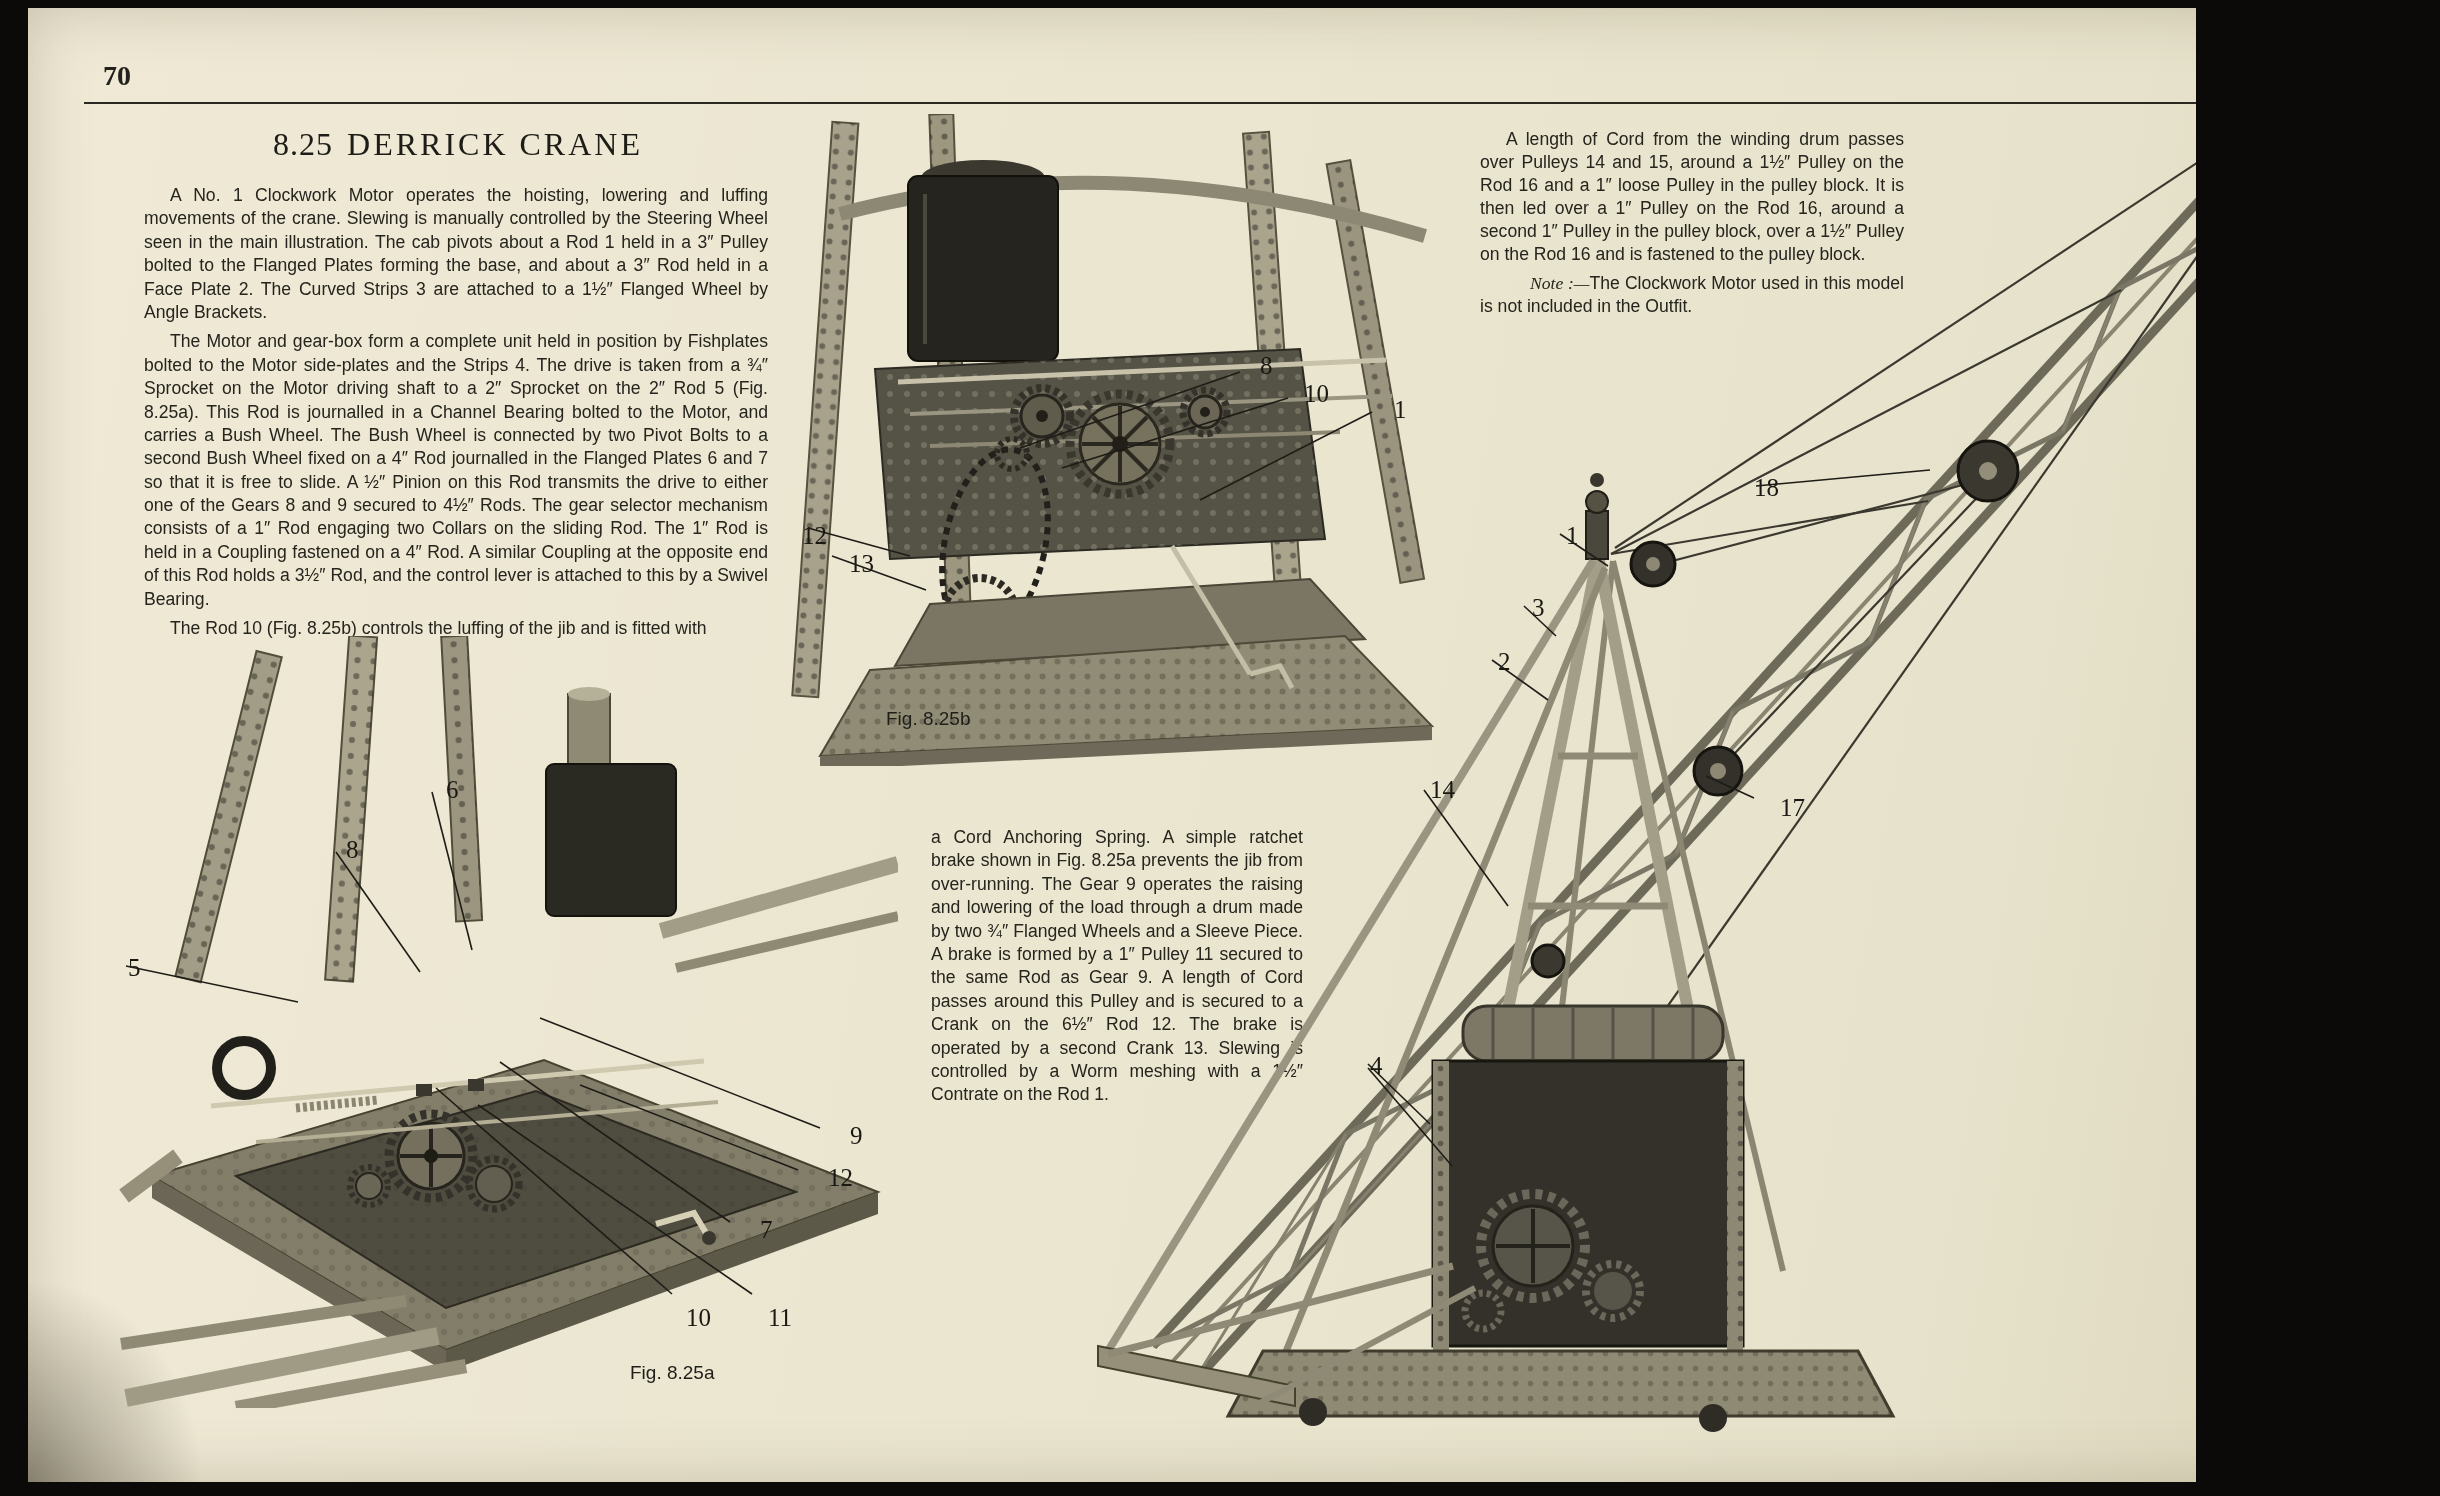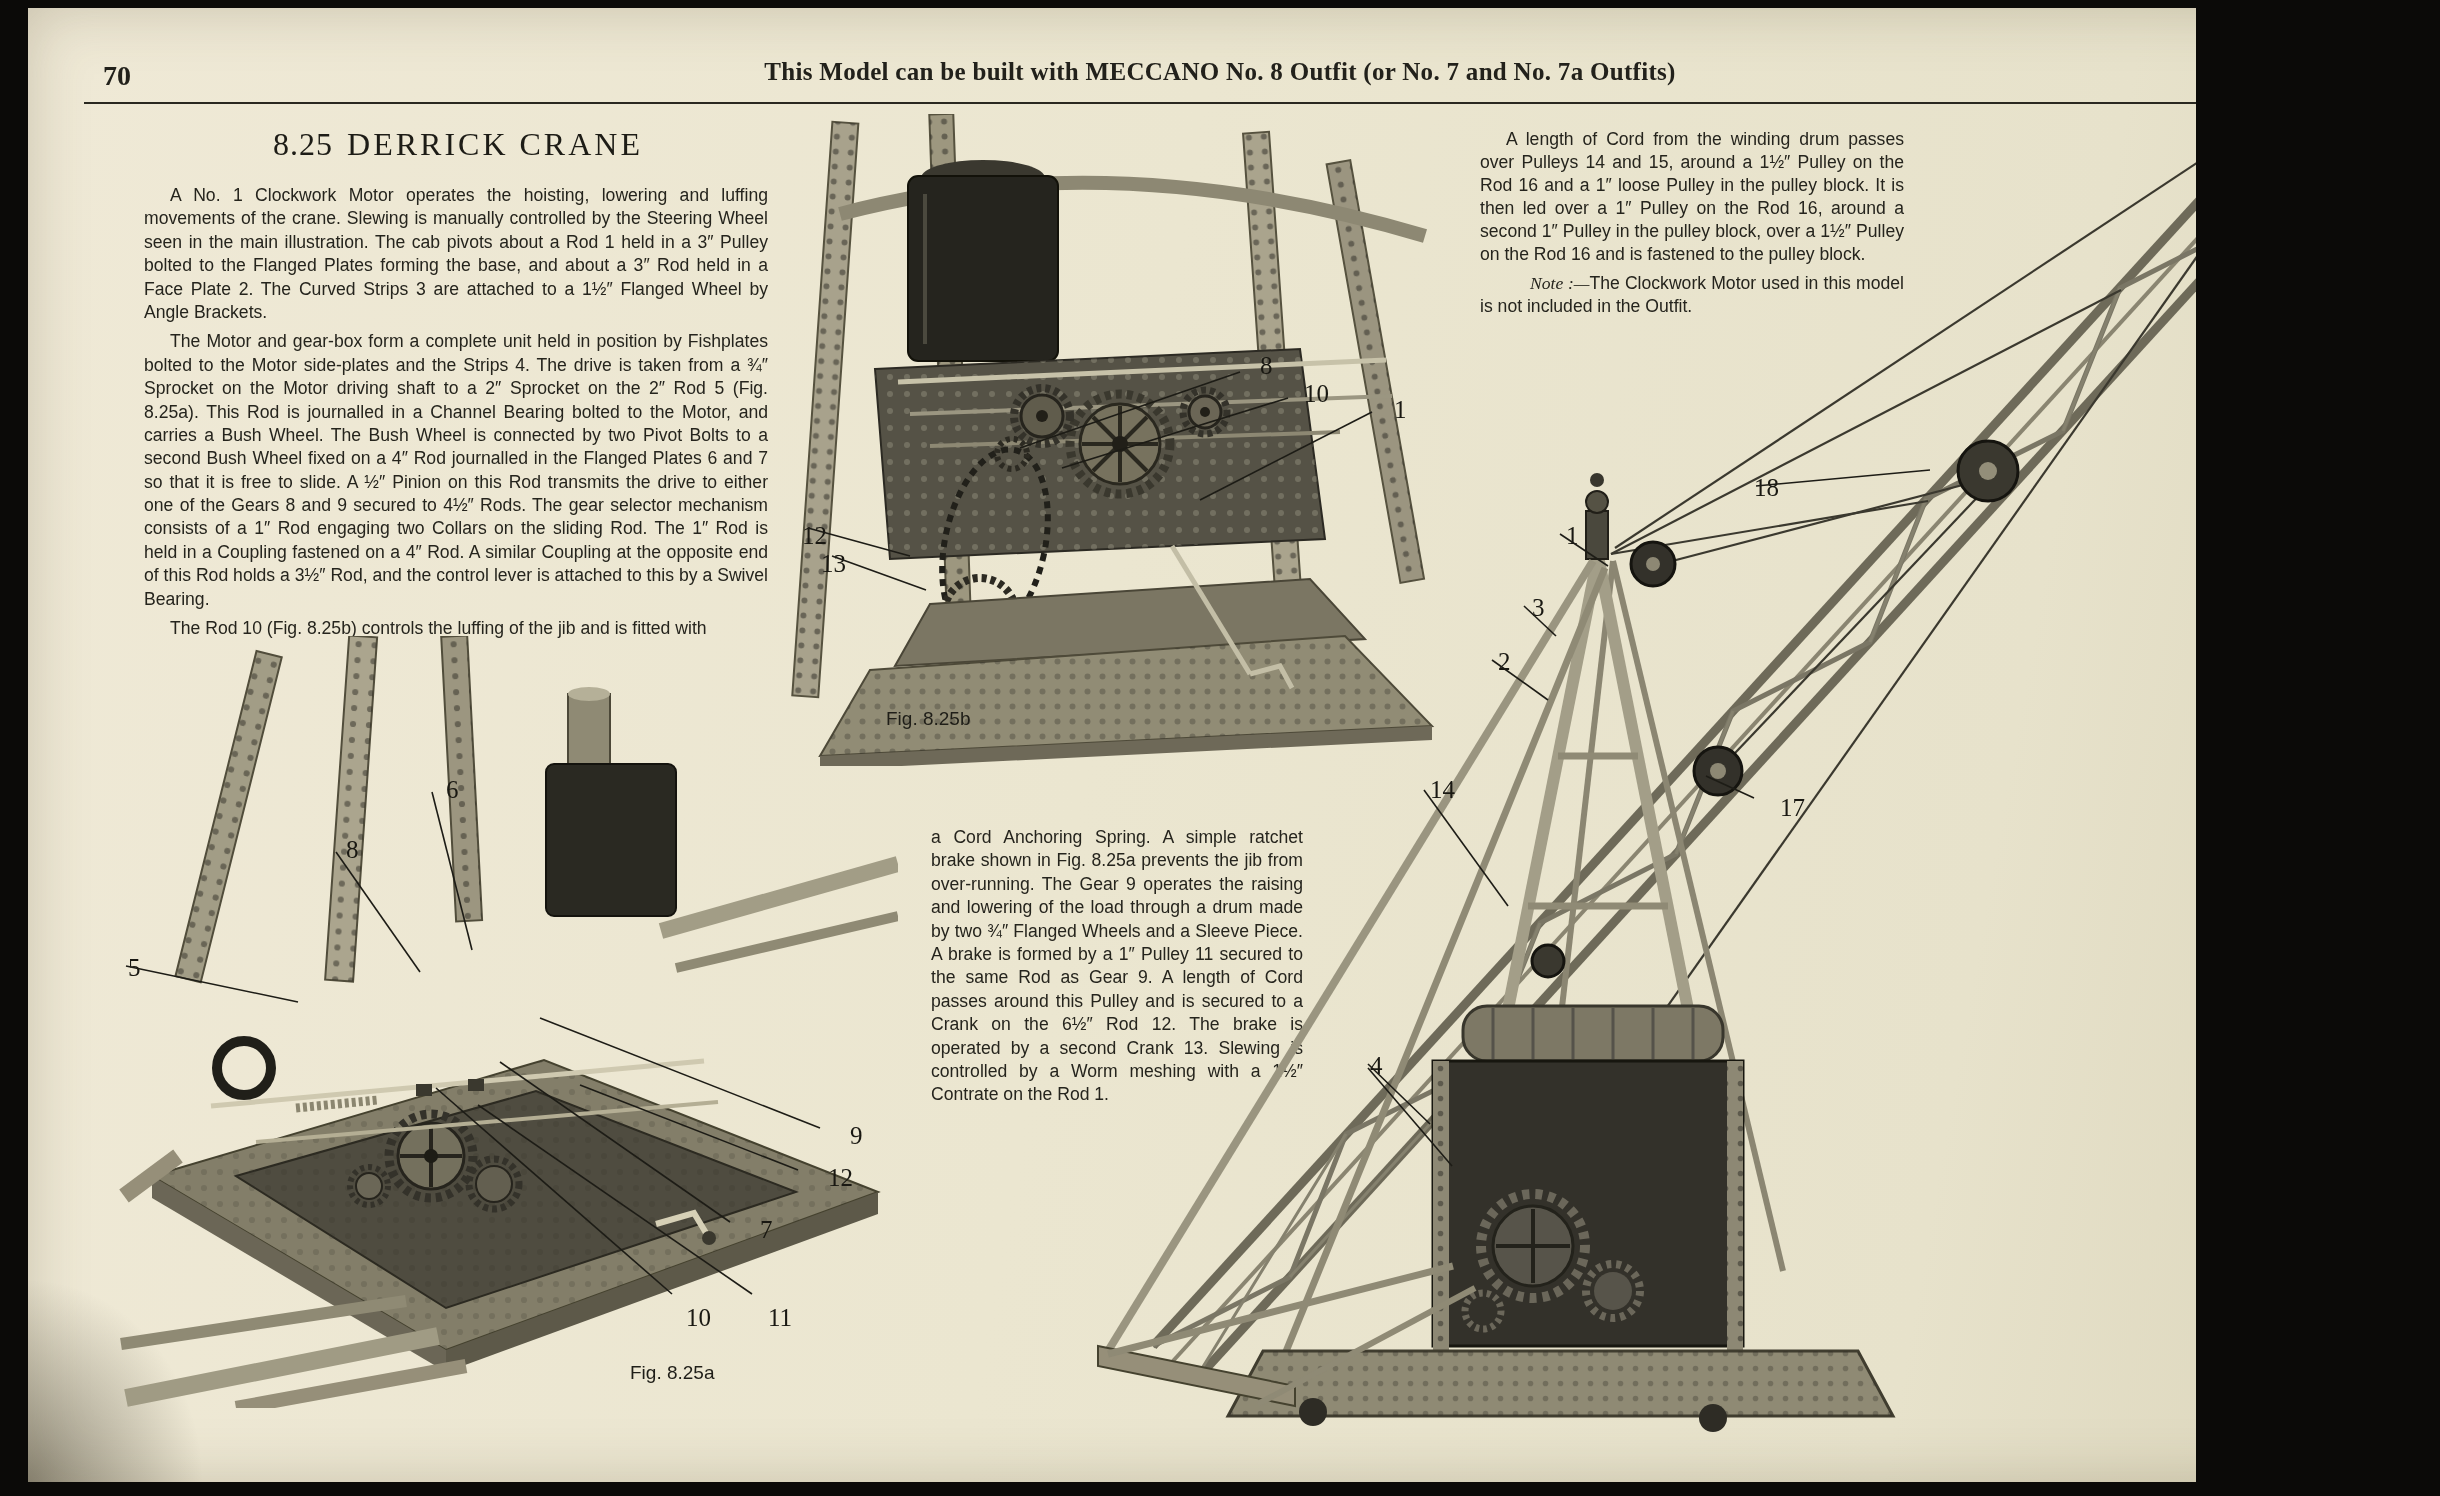--- a/index.html
+++ b/index.html
@@ -42,7 +42,6 @@
   <div id="paper">
 
     <div class="abs pagenum">70</div>
-    <div class="abs header-line">This Model can be built with MECCANO No. 8 Outfit (or No. 7 and No. 7a Outfits)</div>
     <div class="abs rule"></div>
 
     <div class="abs title">

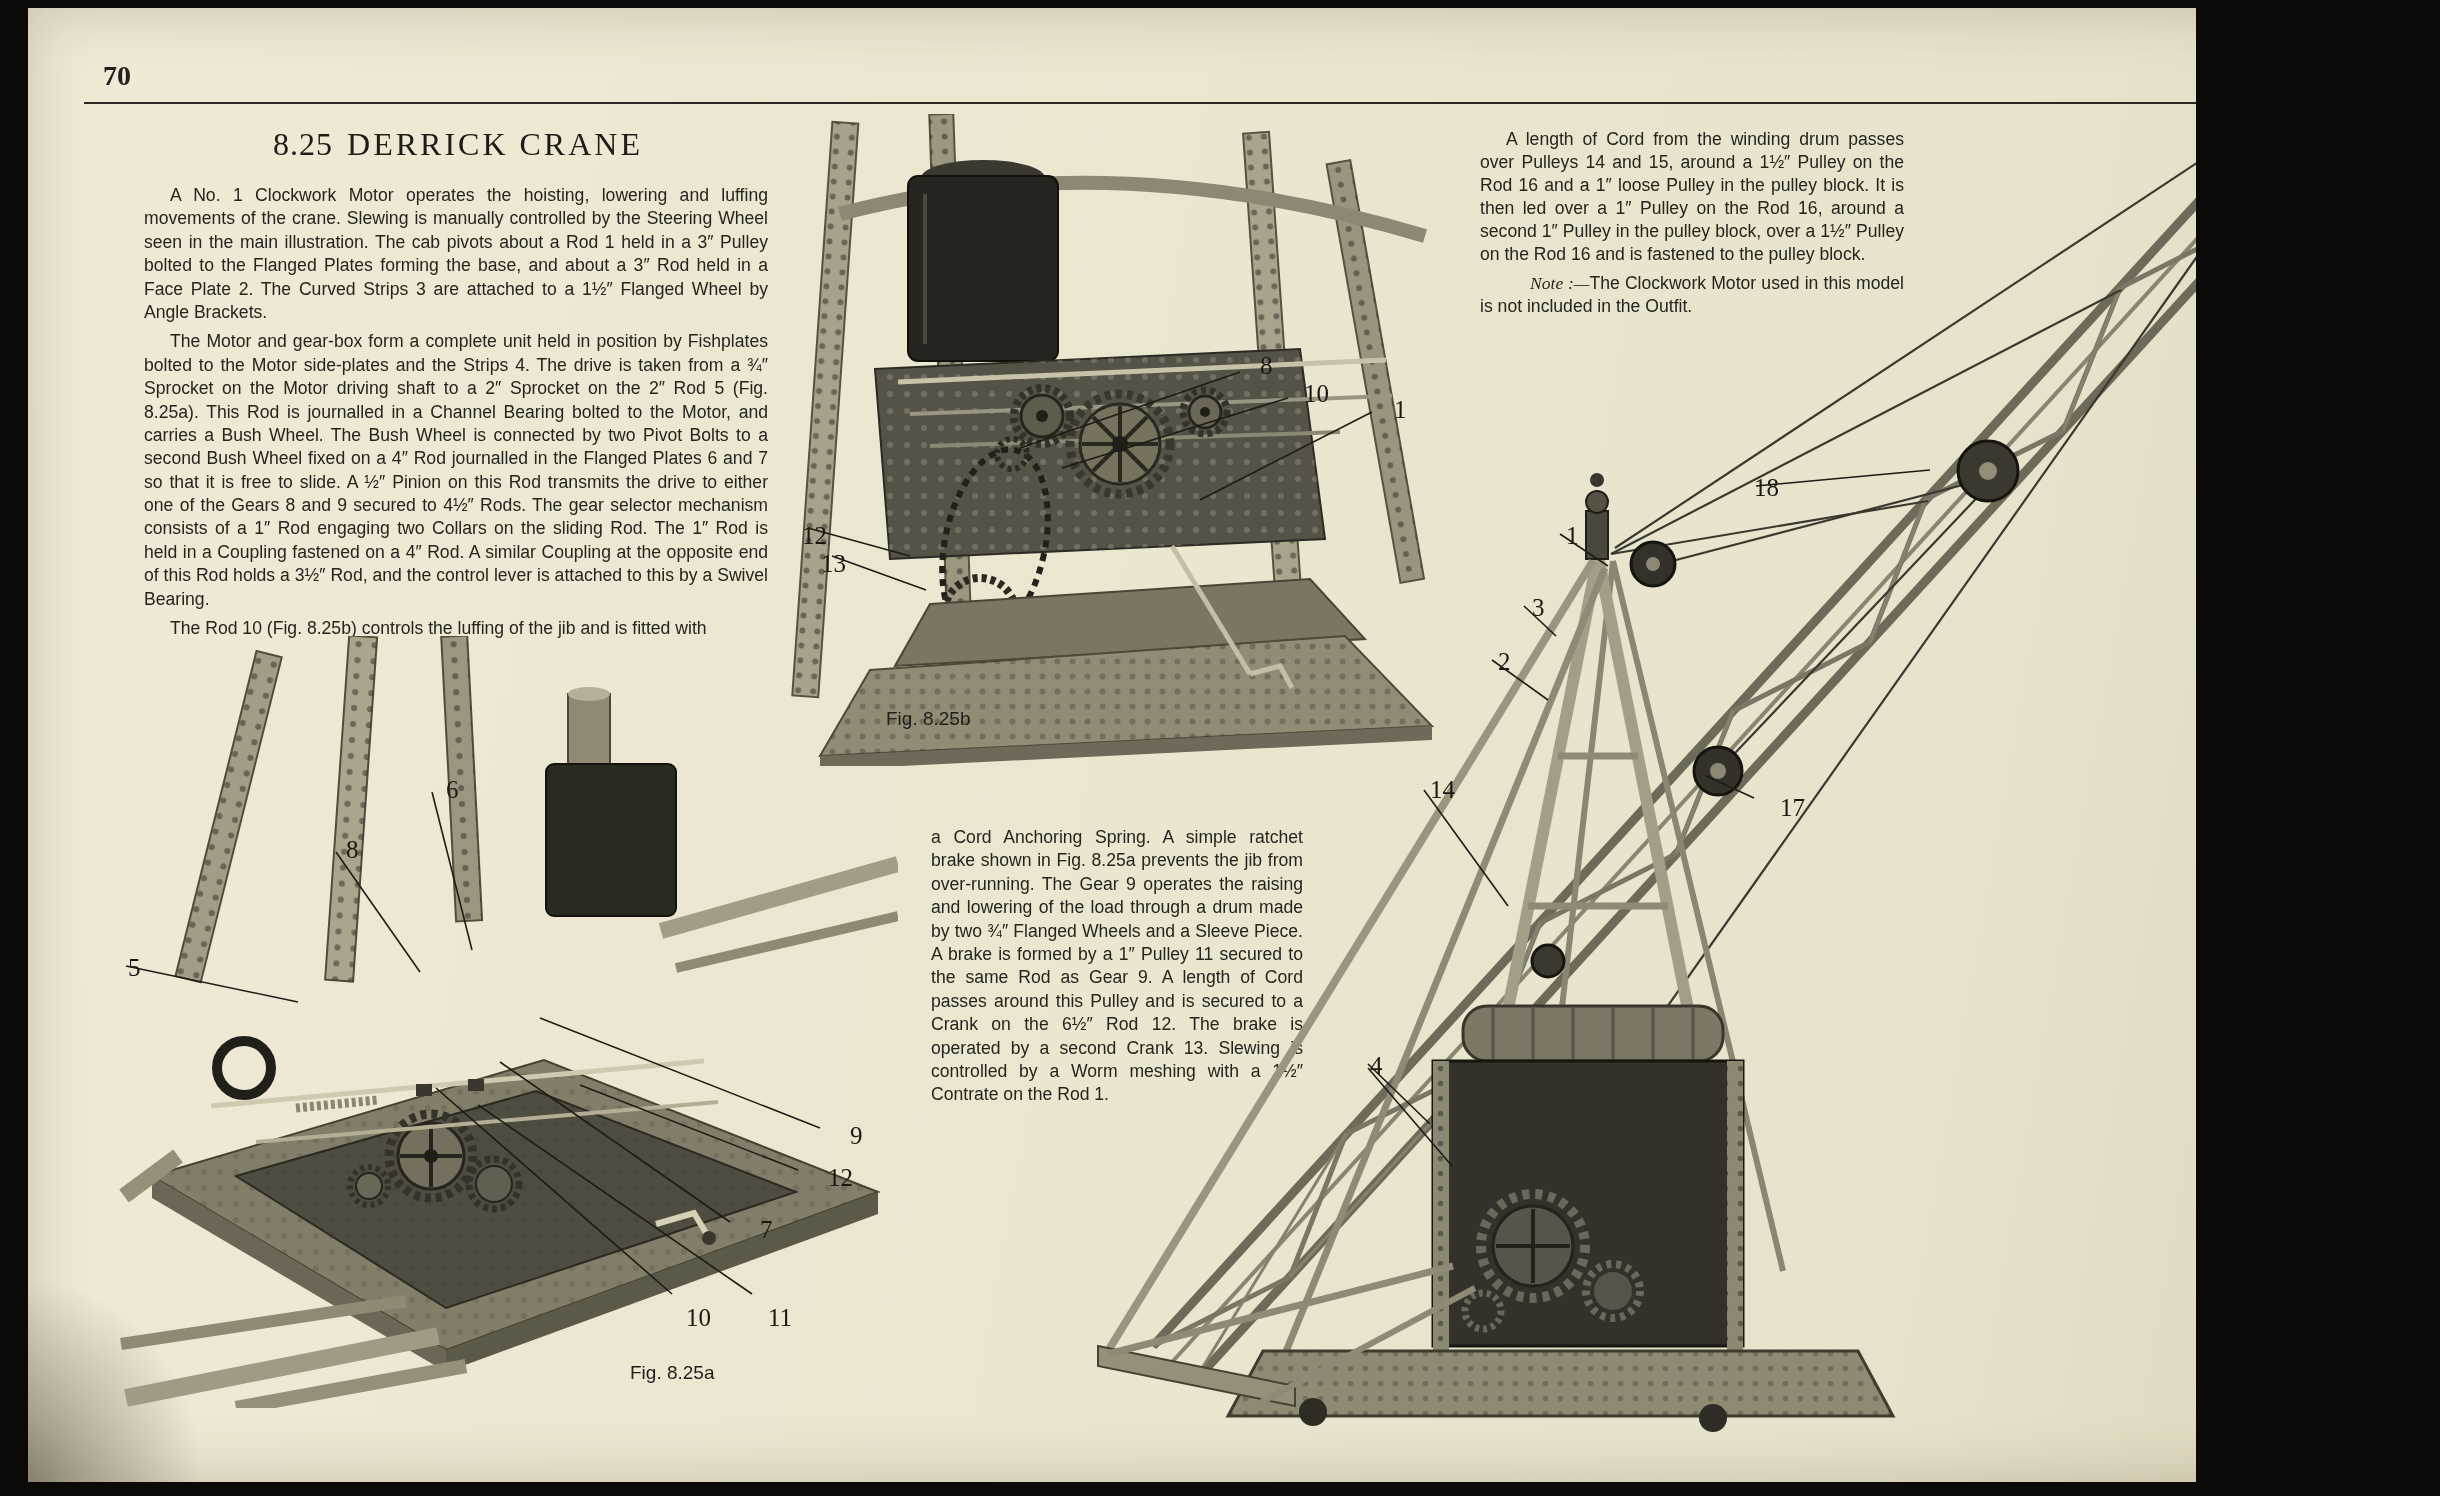--- a/index.html
+++ b/index.html
@@ -326,7 +326,7 @@
     <div class="callout" style="left:1276px;top:372px;">10</div>
     <div class="callout" style="left:1366px;top:388px;">1</div>
     <div class="callout" style="left:774px;top:514px;">12</div>
-    <div class="callout" style="left:784px;top:542px;padding-left:9px;">13</div>
+    <div class="callout" style="left:812px;top:542px;padding-left:9px;">13</div>
 
     <div class="callout" style="left:418px;top:768px;">6</div>
     <div class="callout" style="left:318px;top:828px;">8</div>

